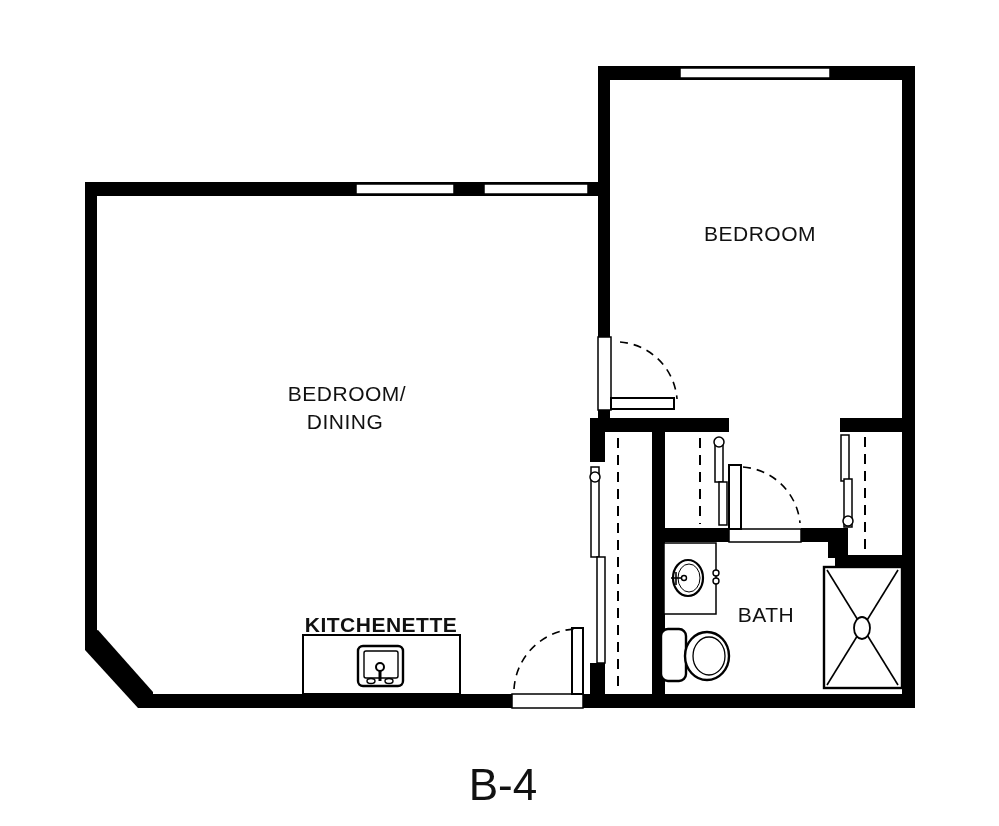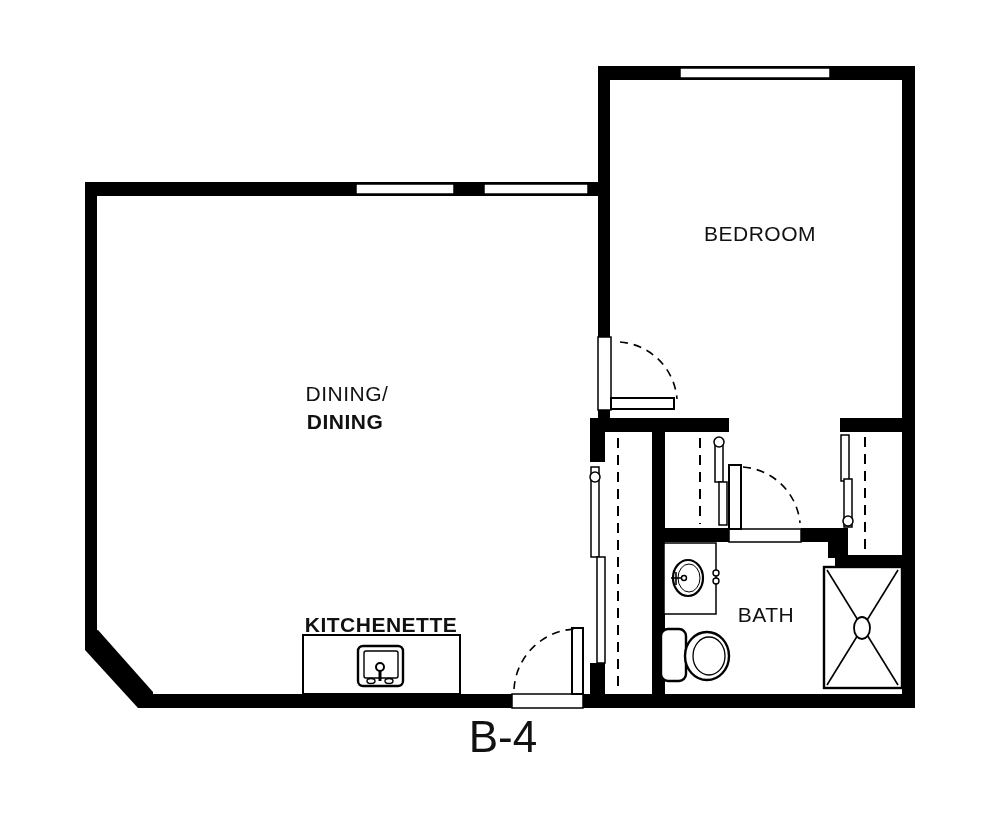--- a/index.html
+++ b/index.html
@@ -151,7 +151,7 @@
 
   <div class="room-label" style="left:760px;top:223px;">BEDROOM</div>
 
-  <div class="room-label" style="left:347px;top:383px;">DINING/</div>
+  <div class="room-label" style="left:347px;top:383px;">BEDROOM/</div>
   <div class="room-label" style="left:345px;top:411px;font-weight:bold;">DINING</div>
 
   <div class="room-label" style="left:381px;top:614px;font-weight:bold;">KITCHENETTE</div>

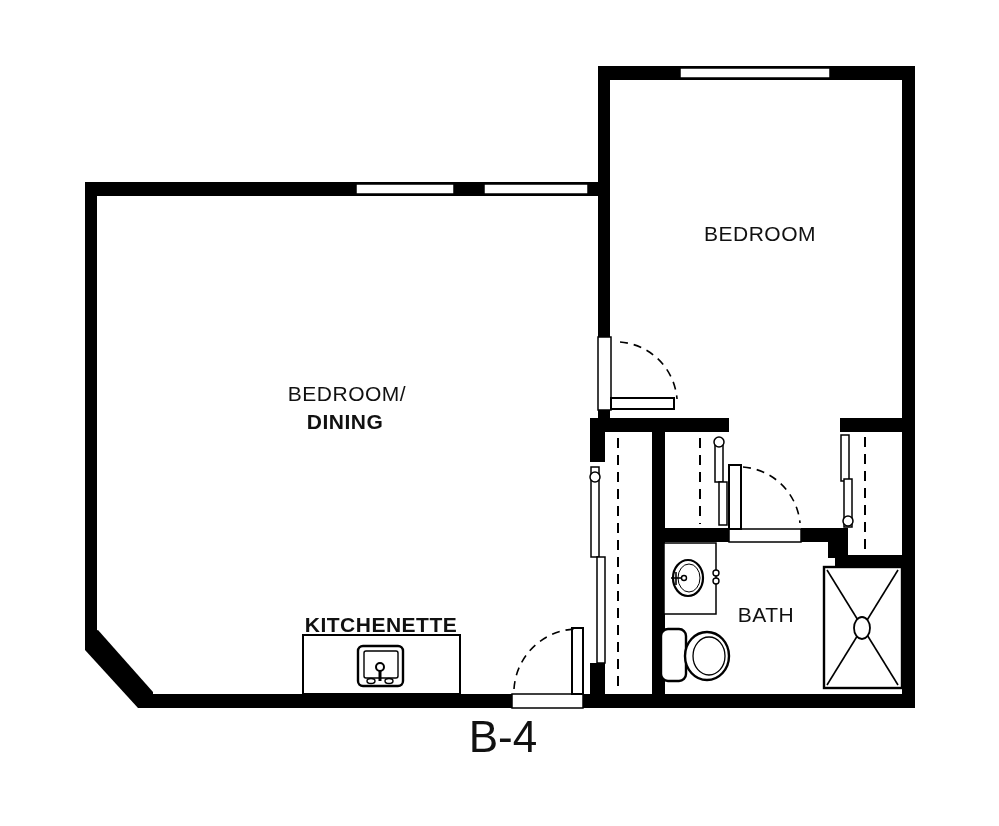--- a/index.html
+++ b/index.html
@@ -152,7 +152,7 @@
   <div class="room-label" style="left:760px;top:223px;">BEDROOM</div>
 
   <div class="room-label" style="left:347px;top:383px;">BEDROOM/</div>
-  <div class="room-label" style="left:345px;top:411px;font-weight:bold;">DINING</div>
+  <div class="room-label" style="left:345px;top:411px;">DINING</div>
 
   <div class="room-label" style="left:381px;top:614px;font-weight:bold;">KITCHENETTE</div>
 

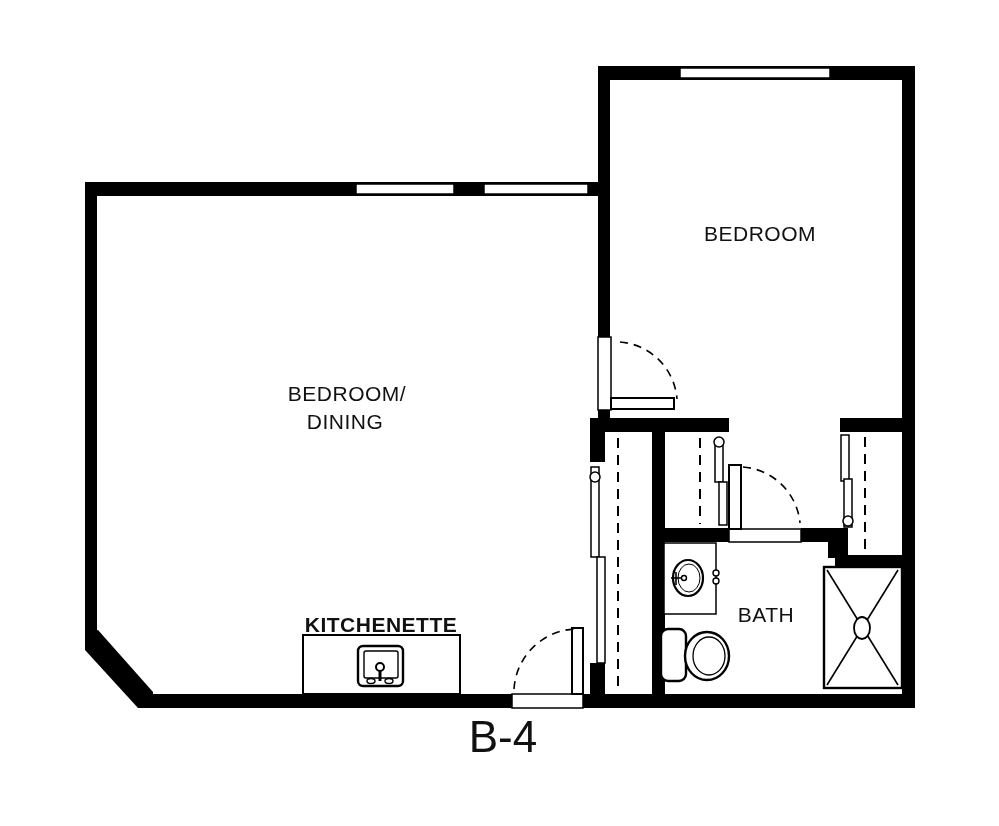--- a/index.html
+++ b/index.html
@@ -27,6 +27,7 @@
     line-height:44px;
     color:#111111;
     white-space:nowrap;
+    margin-top:48px;
   }
 </style>
 </head>

